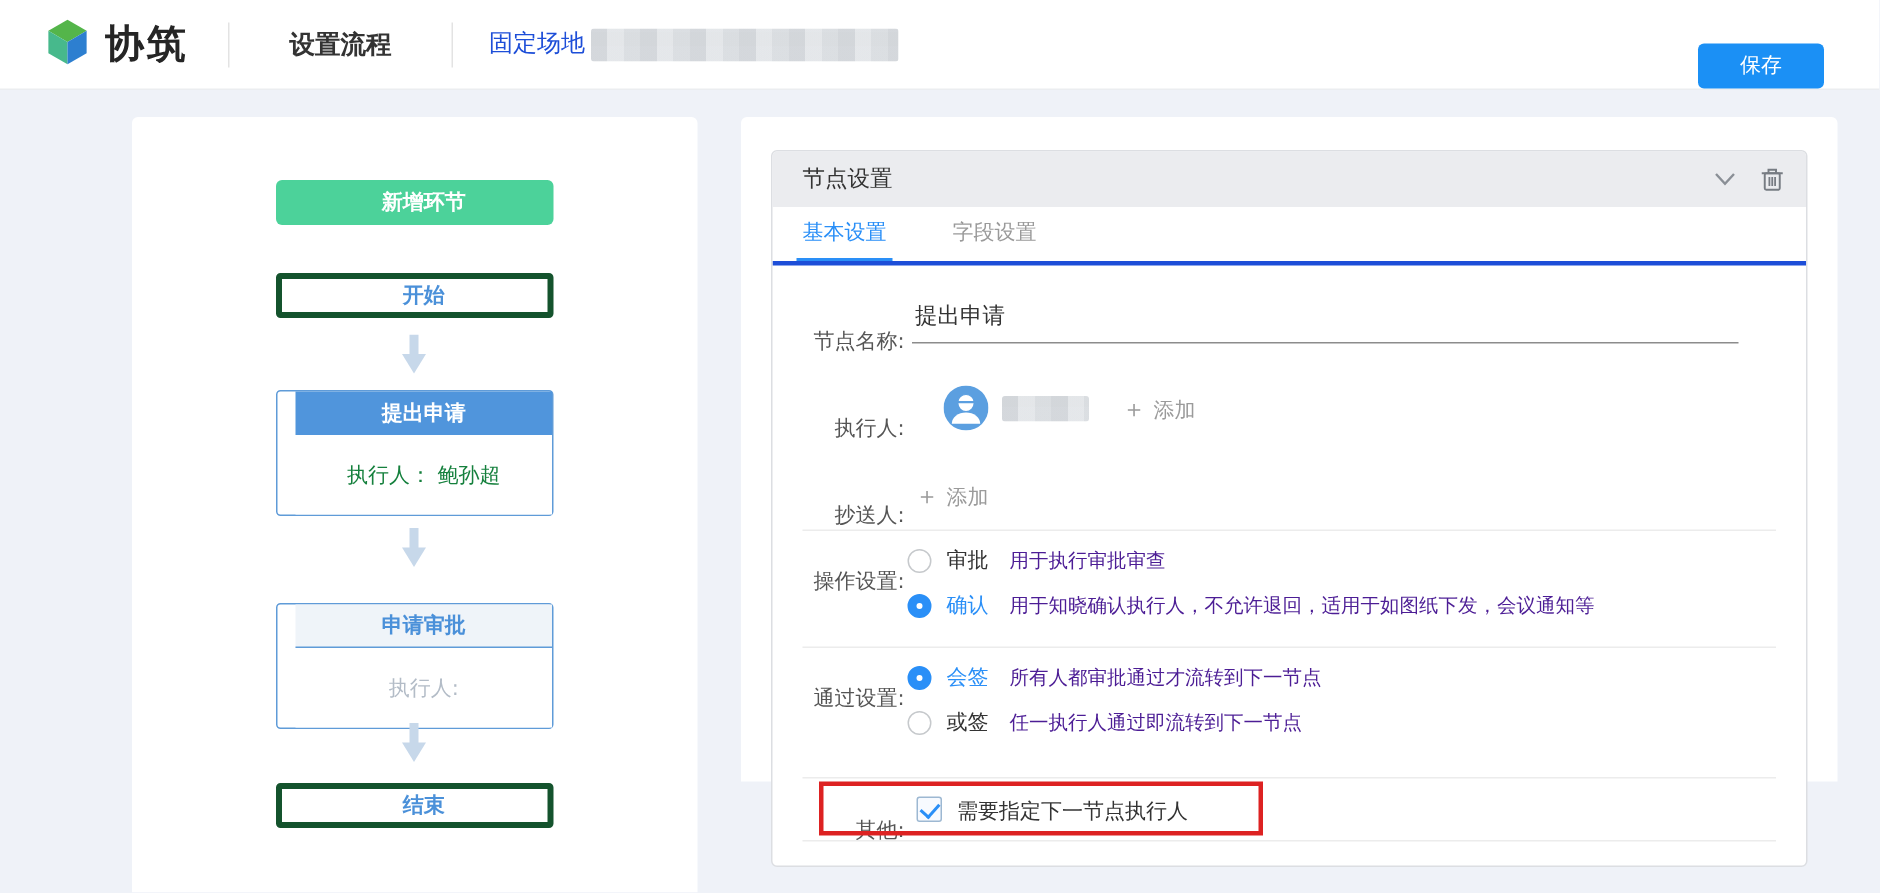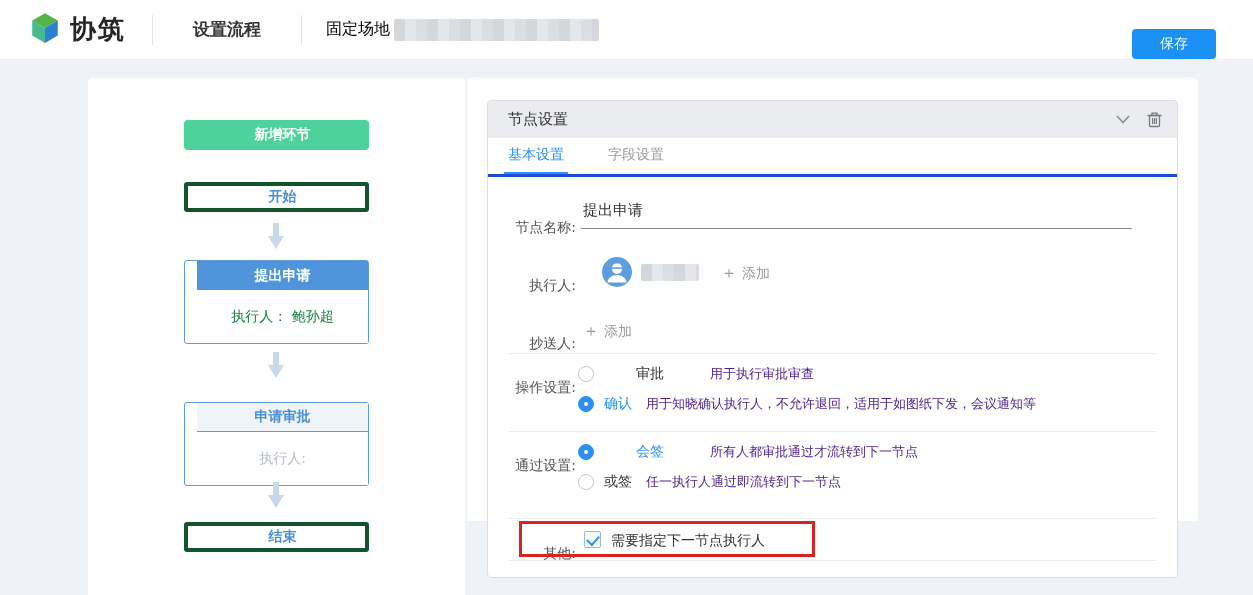--- a/index.html
+++ b/index.html
@@ -20,7 +20,7 @@
   .logo-text { font-size:26px; font-weight:bold; color:#252525; letter-spacing:2px; }
   .hdr-divider { width:1px; height:30px; background:#e3e3e3; }
   .hdr-nav { margin:0 40px; font-size:17px; font-weight:bold; color:#333; white-space:nowrap; }
-  .hdr-title { margin-left:24px; font-size:16px; color:#000000; display:flex; align-items:center; white-space:nowrap; }
+  .hdr-title { margin-left:24px; font-size:16px; color:#1d4ed8; display:flex; align-items:center; white-space:nowrap; }
   .mosaic {
     display:inline-block; border-radius:2px;
     background-image:

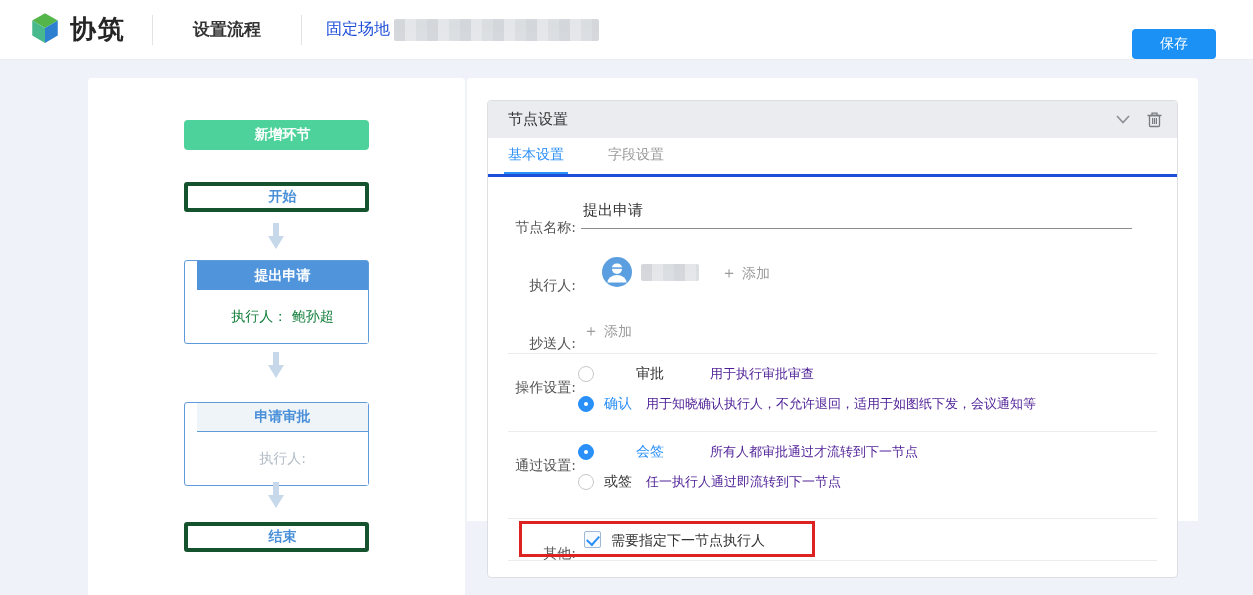--- a/index.html
+++ b/index.html
@@ -67,7 +67,7 @@
   .arrow-1 { top:145px; } .arrow-2 { top:274px; } .arrow-3 { top:404px; }
   
   .right-card {
-    position:absolute; left:467px; top:78px; width:731px; height:443px;
+    position:absolute; left:494px; top:78px; width:731px; height:443px;
     background:#fff; border-radius:4px 4px 0 0;
   }
   .panel {

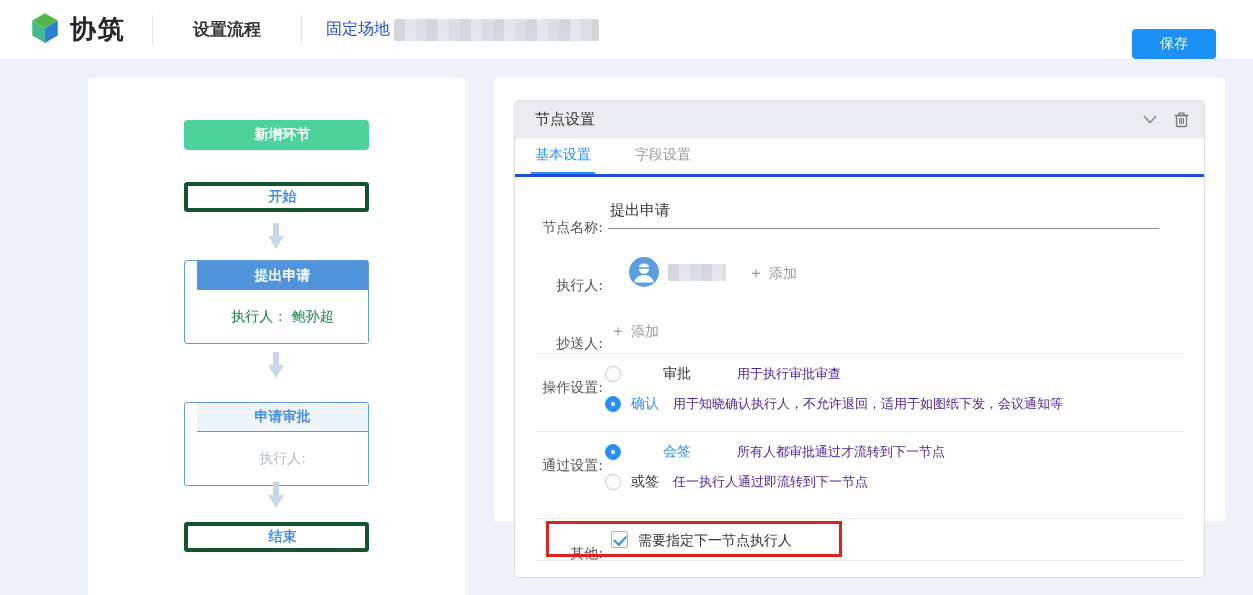--- a/index.html
+++ b/index.html
@@ -113,7 +113,7 @@
   .div-1 { top:176px; } .div-2 { top:254px; } .div-3 { top:341px; } .div-4 { top:383px; }
   .row-op { top:190px; } .row-pass { top:268px; } .row-other { top:354px; }
   .opt-line { position:absolute; left:90px; white-space:nowrap; display:flex; align-items:center; }
-  .ol-1 { top:-2px;gap:32px; } .ol-2 { top:28px; }
+  .ol-1 { top:-2px; } .ol-2 { top:28px; }
   .radio {
     width:16px; height:16px; border-radius:50%; border:1px solid #c6c9cc;
     background:#fff; margin-right:10px; flex:none; cursor:pointer; position:relative;

